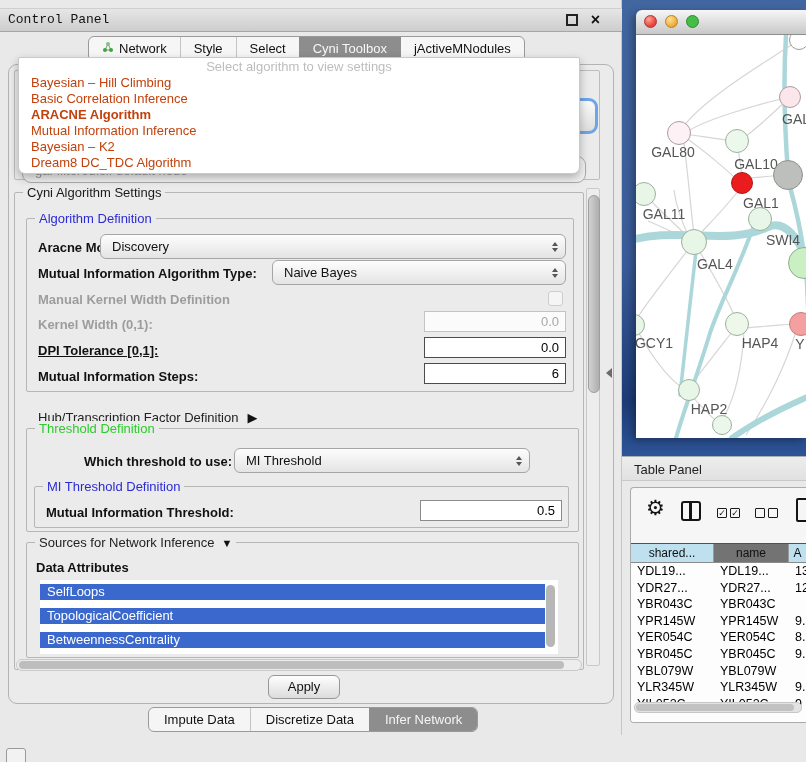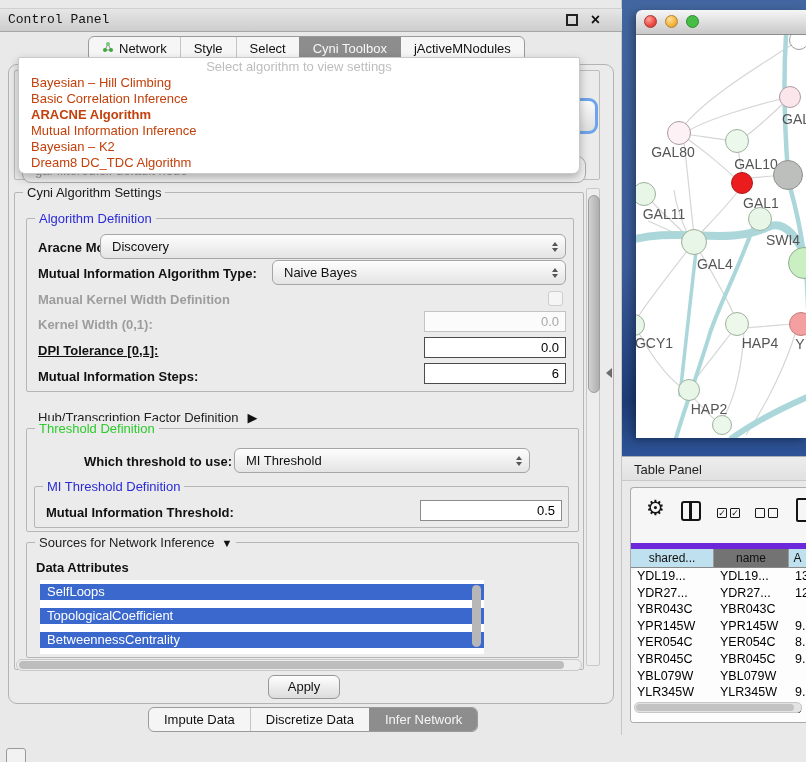--- a/index.html
+++ b/index.html
@@ -102,7 +102,7 @@
   .doc-ic{position:absolute;left:165px;top:10px;width:15px;height:20px;border:2.5px solid #141414;border-radius:2px;background:#f6f6f6;}
 
   .tbl{position:absolute;left:0;top:55px;width:176px;}
-  .tbl-head{display:flex;height:19px;border-top:6px solid #6d28d9;justify-content:space-between;}
+  .tbl-head{display:flex;height:19px;border-top:1px solid #6d28d9;justify-content:space-between;}
   .th{box-sizing:border-box;border-right:1px solid #9a9a9a;border-bottom:1px solid #8a8a8a;font-size:12px;line-height:18px;text-align:center;color:#111;overflow:hidden;white-space:nowrap;}
   .th.hi{background:#bfe0ee;}
   .th.norm{background:#737373;}

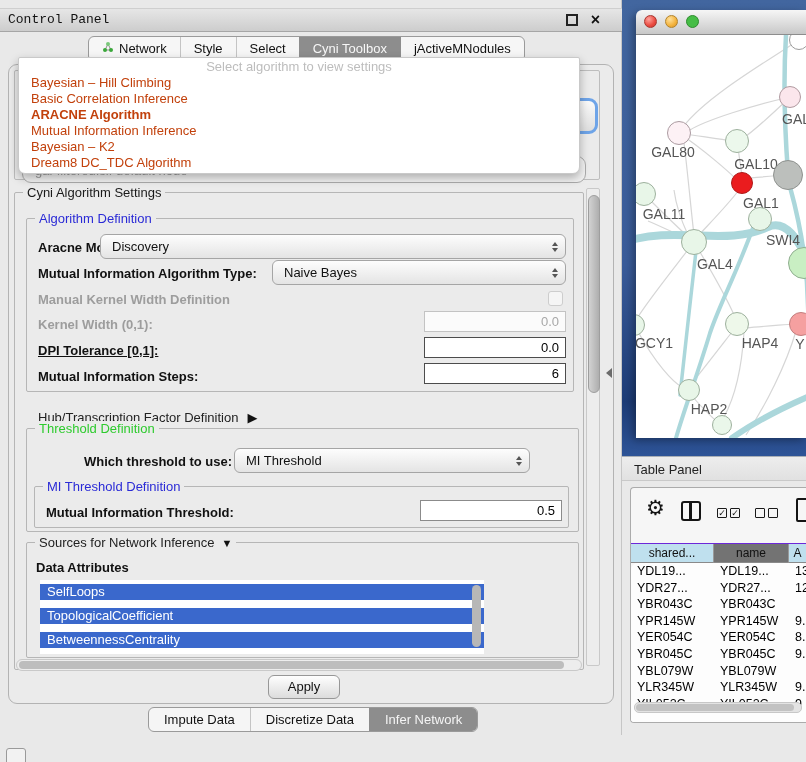--- a/index.html
+++ b/index.html
@@ -59,7 +59,7 @@
   .tri-right{font-size:13px;color:#111;}
   .tri-dn-ico{font-size:11px;color:#111;margin-left:7px;}
 
-  .attr-list{position:absolute;left:40px;top:580px;width:444px;height:74px;background:#fff;overflow:hidden;}
+  .attr-list{position:absolute;left:40px;top:580px;width:518px;height:74px;background:#fff;overflow:hidden;}
   .attr-item{width:505px;height:16px;line-height:16px;font-size:13px;color:#fff;background:#3a68cc;padding-left:7px;box-sizing:border-box;margin-top:8px;}
   .attr-first{margin-top:4px;}
   .attr-sb{position:absolute;right:3px;top:5px;width:9px;height:62px;background:#b7b7b7;border-radius:5px;}

